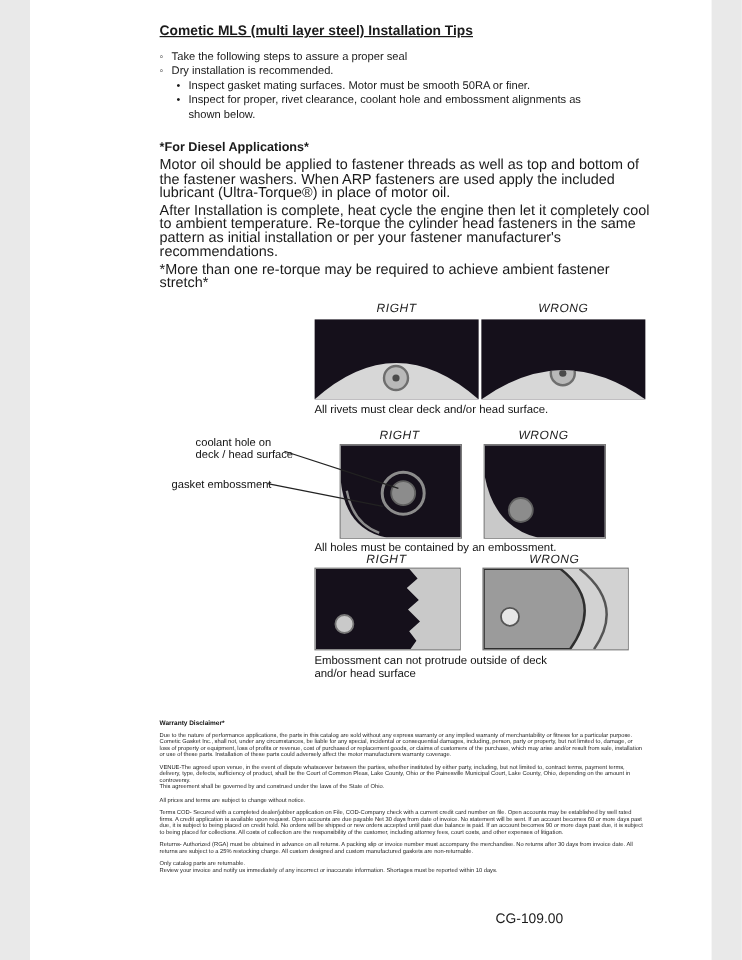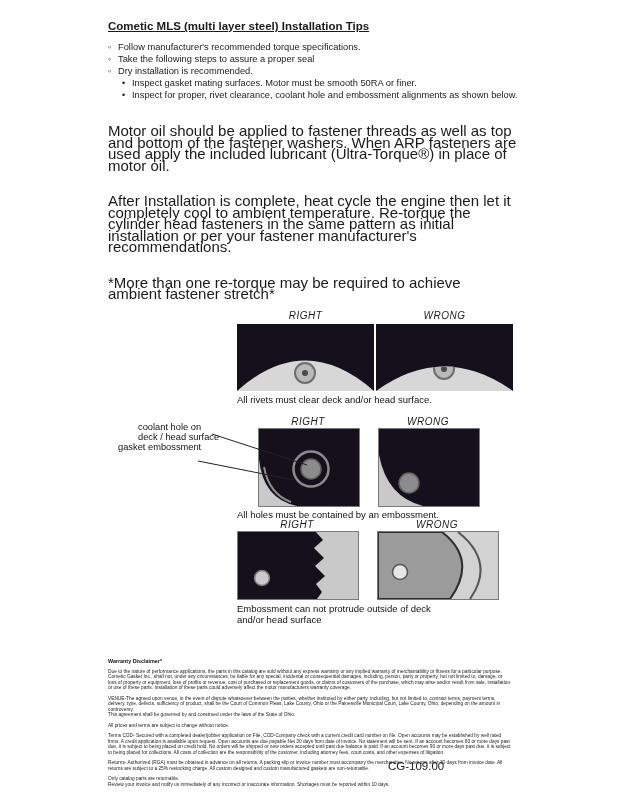--- a/index.html
+++ b/index.html
@@ -6,7 +6,7 @@
   html,body { background:#e9e9e9; }
   .page {
     position:relative;
-    width:618px; height:800px;
+    width:568px; height:800px;
     margin:0 auto;
     background:#ffffff;
     font-family:"Liberation Sans", sans-serif;

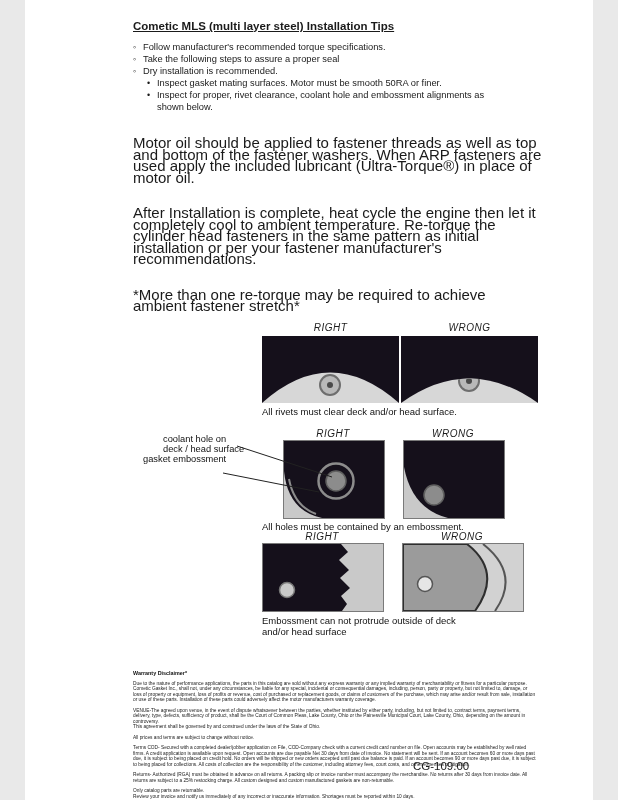--- a/index.html
+++ b/index.html
@@ -80,7 +80,6 @@
     <h1 class="title">Cometic MLS (multi layer steel) Installation Tips</h1>
 
     <ul class="tips">
-      <li class="lvl1">Follow manufacturer's recommended torque specifications.</li>
       <li class="lvl1">Take the following steps to assure a proper seal</li>
       <li class="lvl1">Dry installation is recommended.</li>
       <li class="lvl2">Inspect gasket mating surfaces.  Motor must be smooth 50RA or finer.</li>

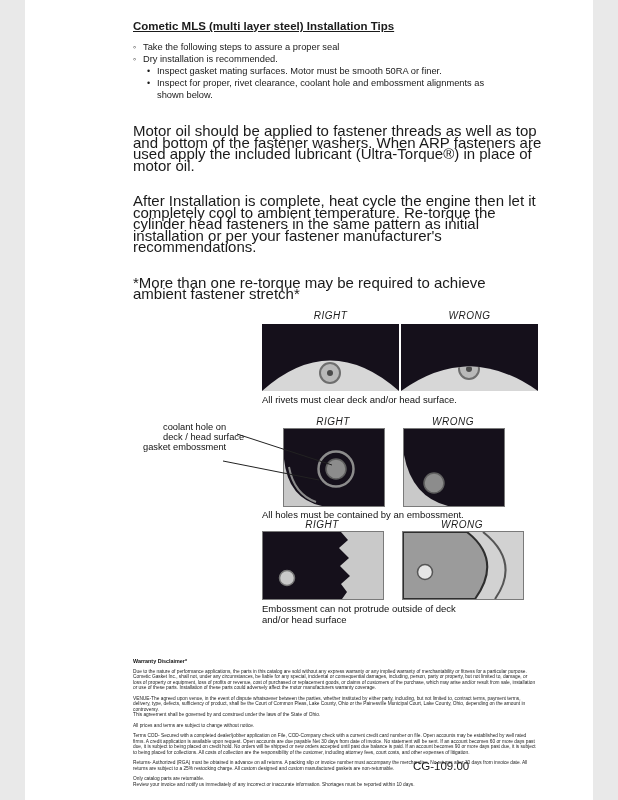--- a/index.html
+++ b/index.html
@@ -86,6 +86,7 @@
       <li class="lvl2">Inspect for proper, rivet clearance, coolant hole and embossment alignments as shown below.</li>
     </ul>
 
+    <h2 class="diesel-heading">*For Diesel Applications*</h2>
     <p class="para">Motor oil should be applied to fastener threads as well as top and bottom of the fastener washers. When ARP fasteners are used apply the included lubricant (Ultra-Torque®) in place of motor oil.</p>
     <p class="para">After Installation is complete, heat cycle the engine then let it completely cool to ambient temperature. Re-torque the cylinder head fasteners in the same pattern as initial installation or per your fastener manufacturer's recommendations.</p>
     <p class="para">*More than one re-torque may be required to achieve ambient fastener stretch*</p>

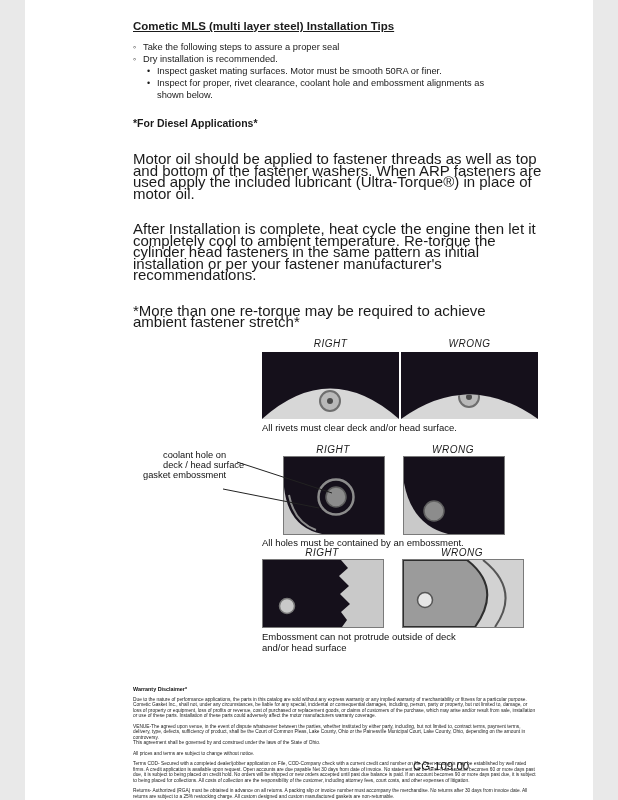--- a/index.html
+++ b/index.html
@@ -32,8 +32,8 @@
     font-size:10.5px; font-weight:bold;
   }
   .para {
-    margin-top:24px;
-    font-size:15px; line-height:11.5px;
+    margin-top:3px;
+    font-size:12px; line-height:11.5px;
     width:410px;
   }
 

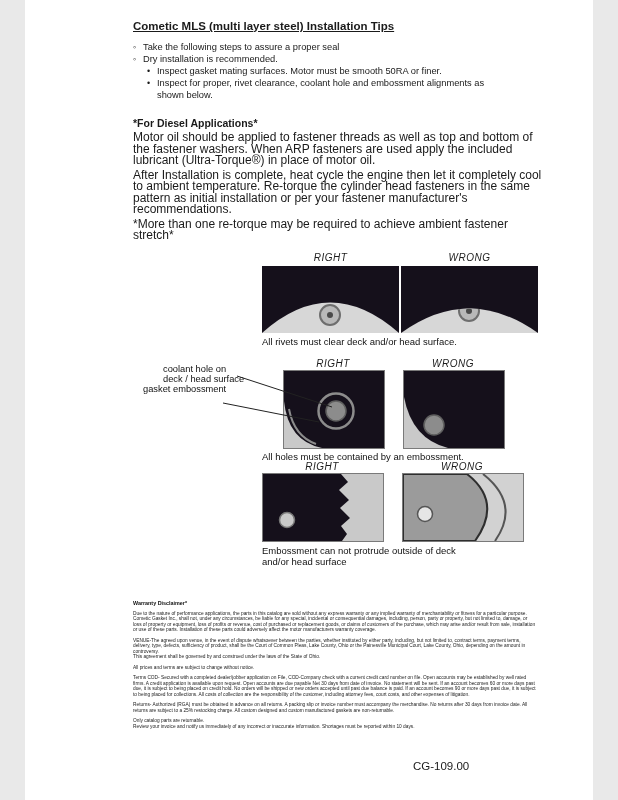--- a/index.html
+++ b/index.html
@@ -127,7 +127,7 @@
 
       <div class="pointer-label prewrap" style="left:30px; top:112px;">coolant hole on
 deck / head surface</div>
-      <div class="pointer-label" style="left:10px; top:132px;">gasket embossment</div>
+      <div class="pointer-label" style="left:10px; top:147px;">gasket embossment</div>
 
       <div class="dg-box bordered" style="left:150px; top:118px;">
         <svg width="100" height="77" viewBox="0 0 100 77">

